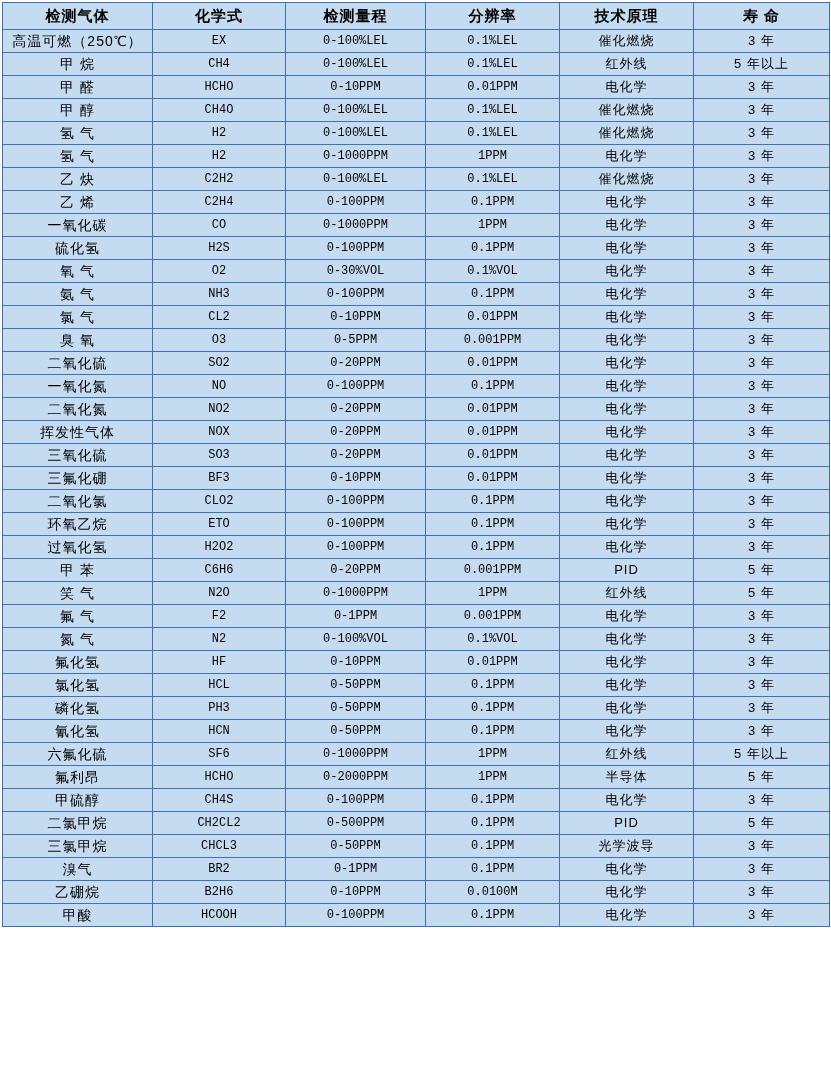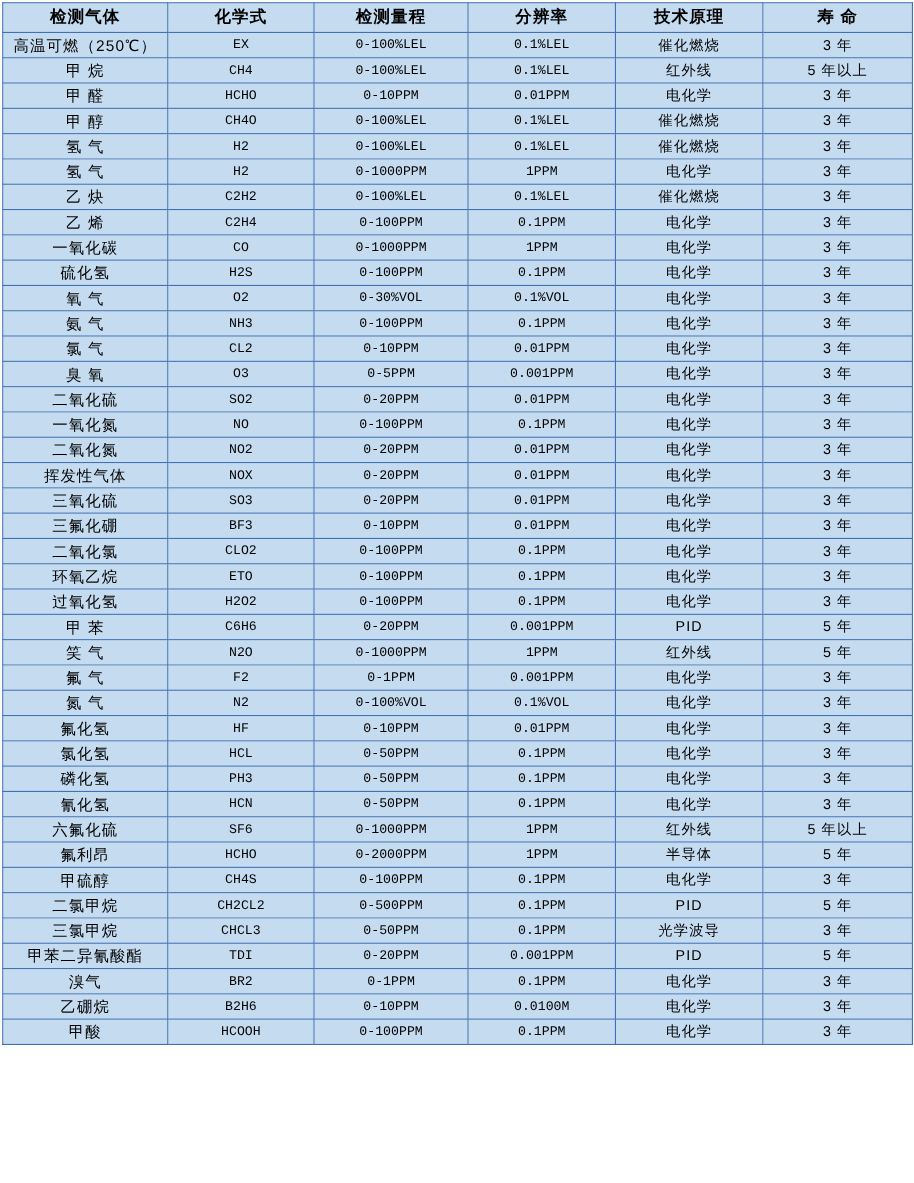--- a/index.html
+++ b/index.html
@@ -382,14 +382,6 @@
           <td class="life">3 年</td>
         </tr>
         <tr>
-          <td class="name">甲苯二异氰酸酯</td>
-          <td class="formula">TDI</td>
-          <td class="range">0-20PPM</td>
-          <td class="res">0.001PPM</td>
-          <td class="tech">PID</td>
-          <td class="life">5 年</td>
-        </tr>
-        <tr>
           <td class="name">溴气</td>
           <td class="formula">BR2</td>
           <td class="range">0-1PPM</td>

